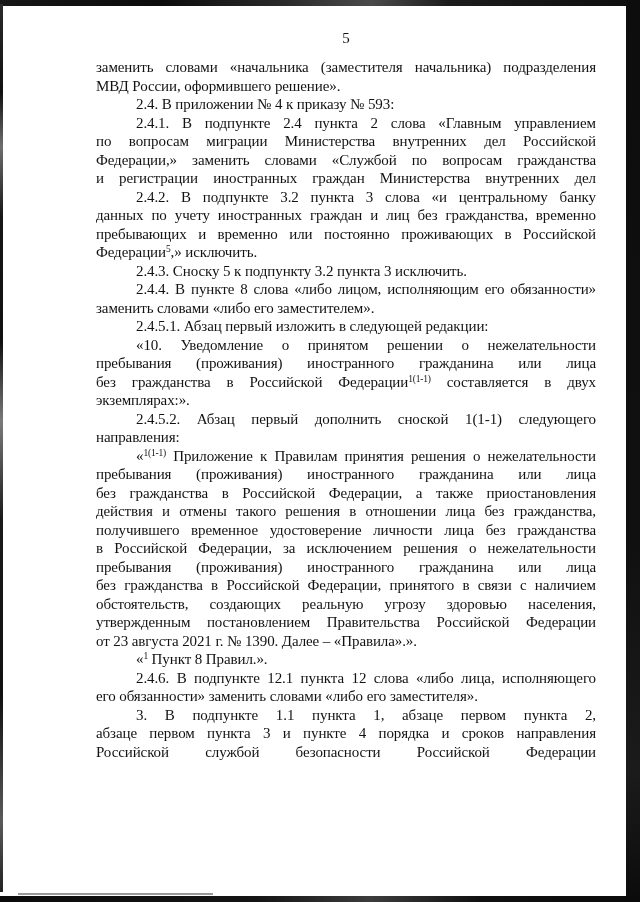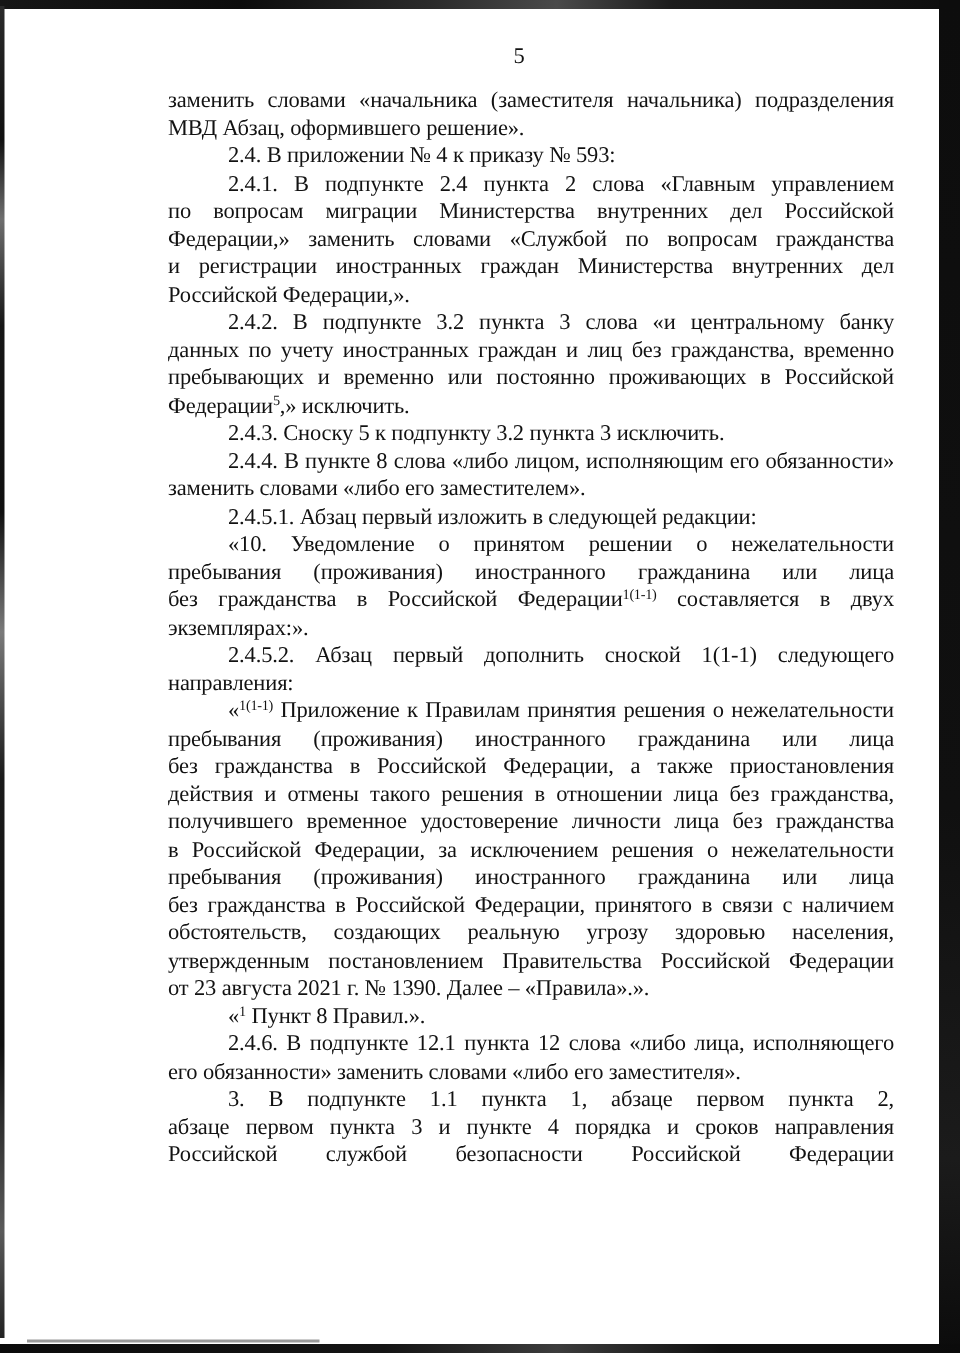--- a/index.html
+++ b/index.html
@@ -52,7 +52,6 @@
     white-space: normal;
     height: 18.5px;
     overflow: visible;
-    margin-left: 16px;
   }
   .line.j { text-align-last: justify; }
   .line.ind { padding-left: 40px; }

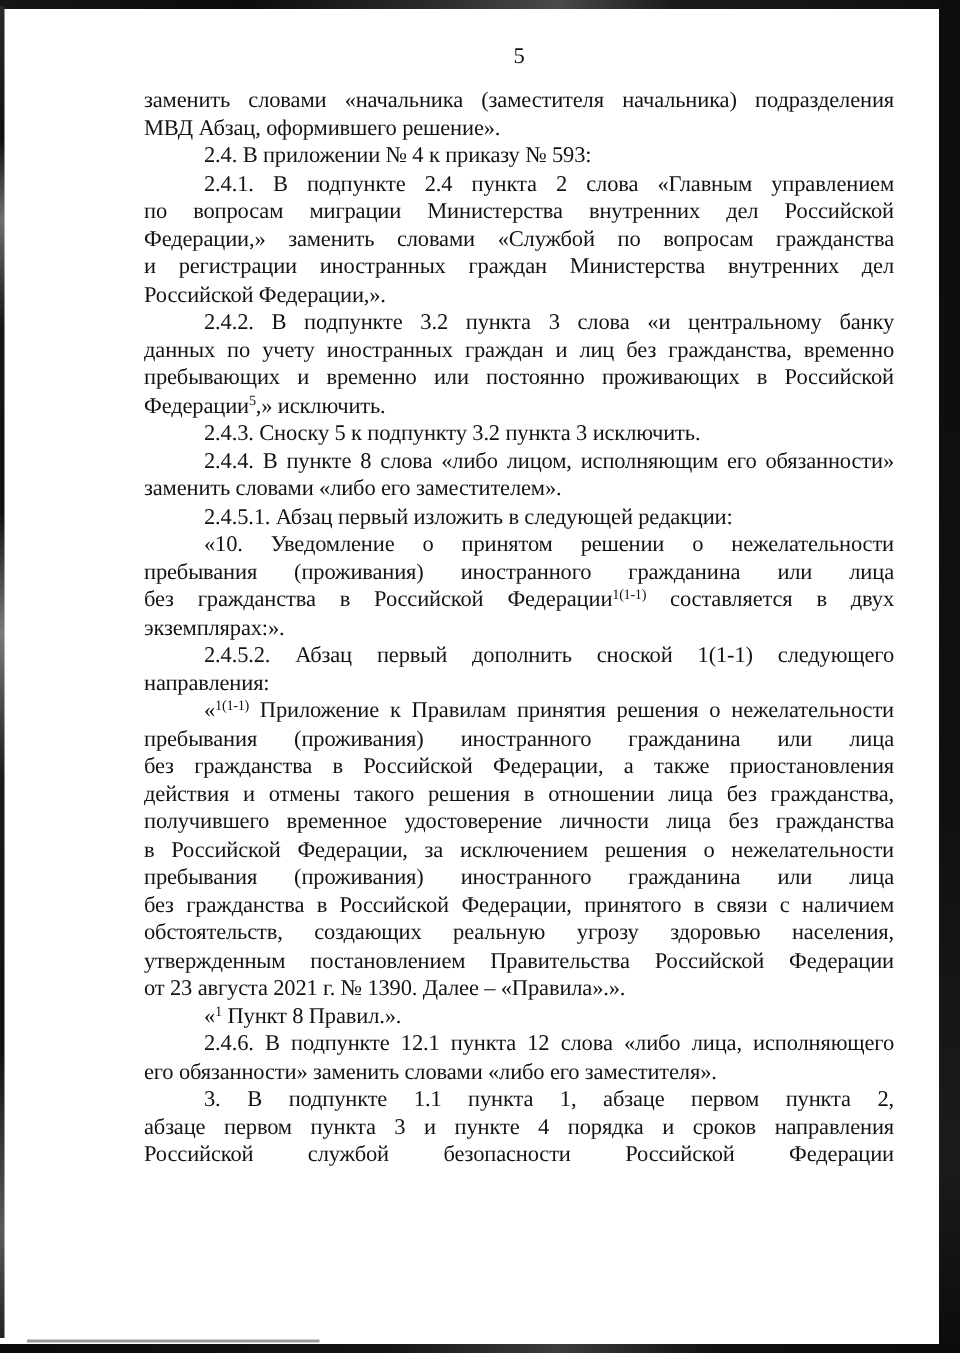--- a/index.html
+++ b/index.html
@@ -78,7 +78,7 @@
 
   <div class="text-block">
       <div class="line j">заменить словами «начальника (заместителя начальника) подразделения</div>
-      <div class="line">МВД Абзац, оформившего решение».</div>
+      <div class="line">МВД России, оформившего решение».</div>
       <div class="line ind">2.4. В приложении № 4 к приказу № 593:</div>
       <div class="line j ind">2.4.1. В подпункте 2.4 пункта 2 слова «Главным управлением</div>
       <div class="line j">по вопросам миграции Министерства внутренних дел Российской</div>

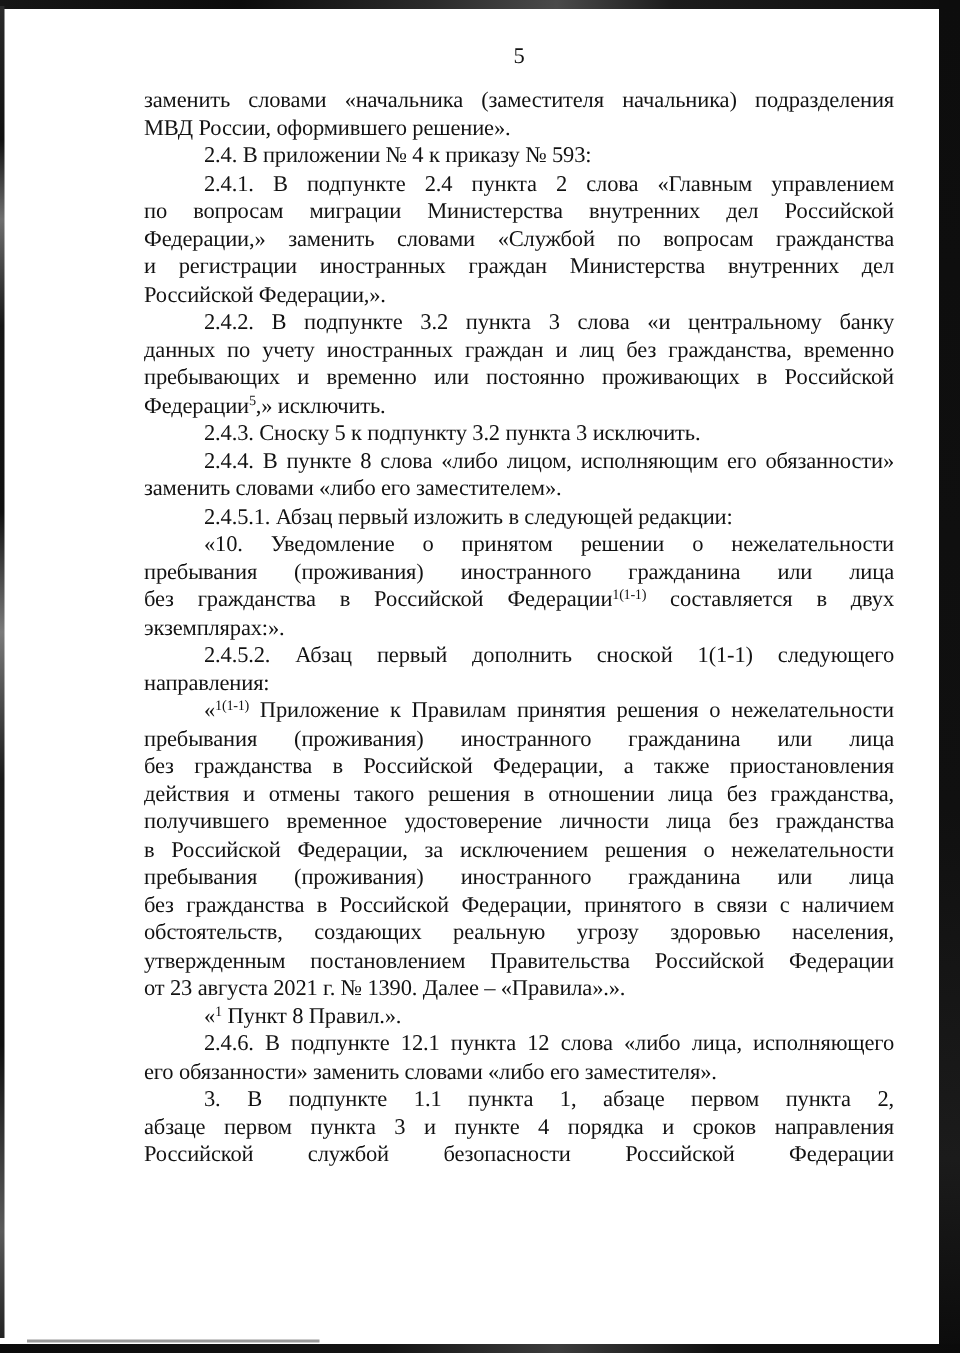--- a/index.html
+++ b/index.html
@@ -84,7 +84,6 @@
       <div class="line j">по вопросам миграции Министерства внутренних дел Российской</div>
       <div class="line j">Федерации,» заменить словами «Службой по вопросам гражданства</div>
       <div class="line j">и регистрации иностранных граждан Министерства внутренних дел</div>
-      <div class="line">Российской Федерации,».</div>
       <div class="line j ind">2.4.2. В подпункте 3.2 пункта 3 слова «и центральному банку</div>
       <div class="line j">данных по учету иностранных граждан и лиц без гражданства, временно</div>
       <div class="line j">пребывающих и временно или постоянно проживающих в Российской</div>

